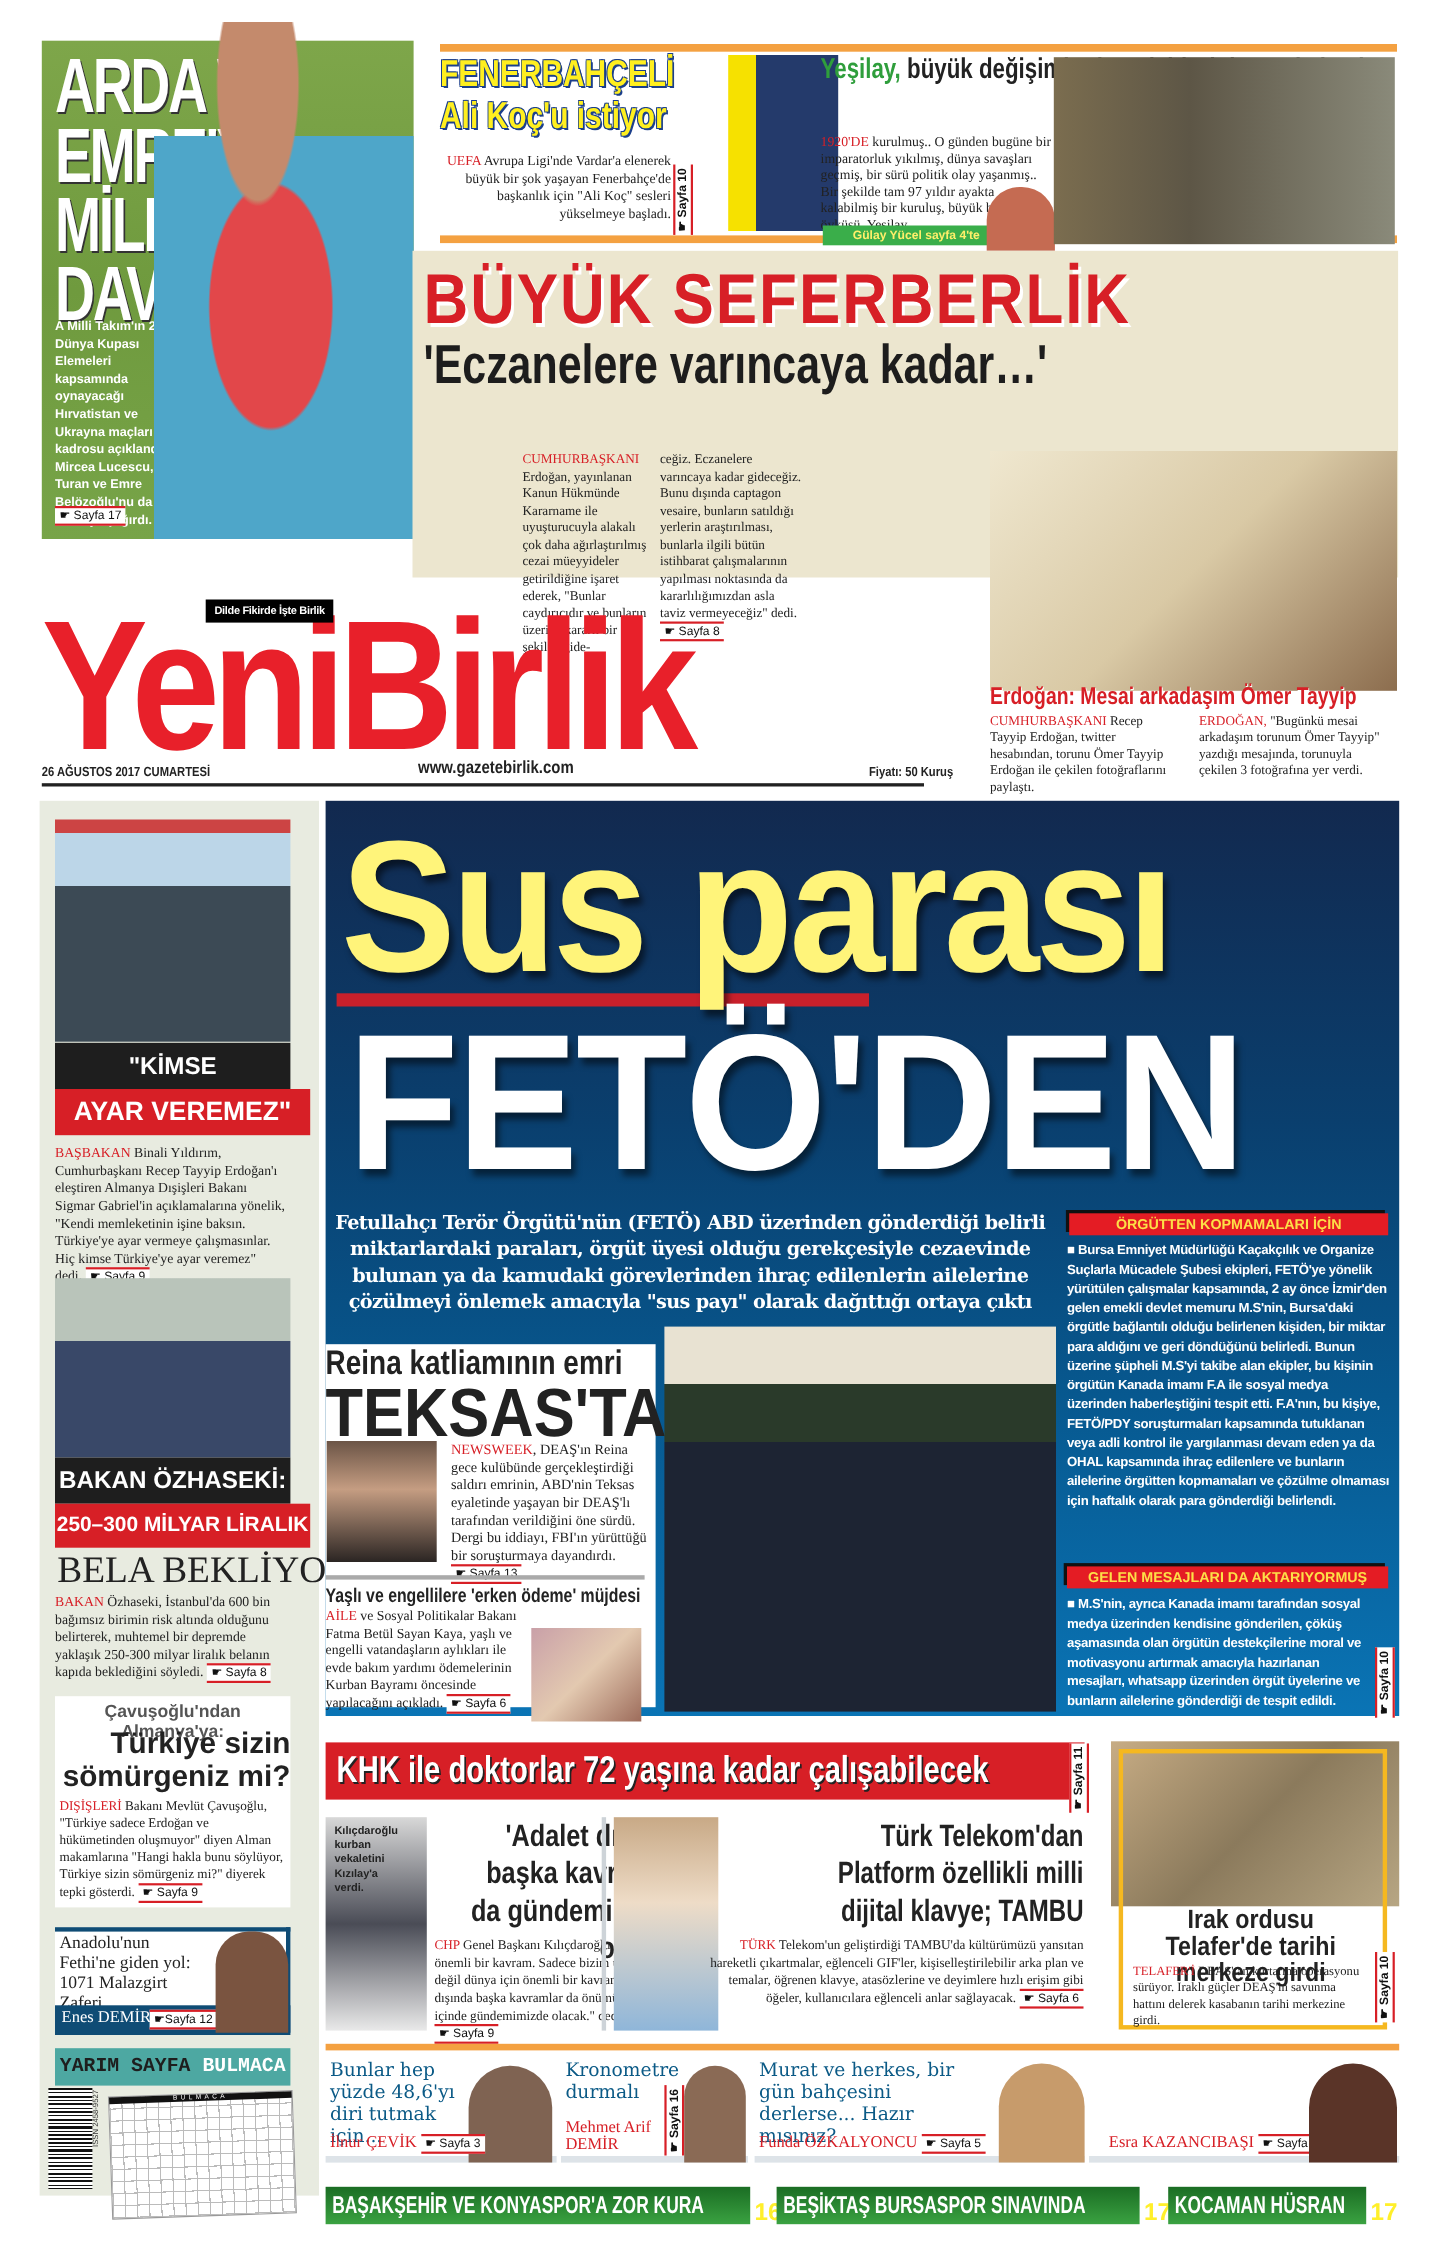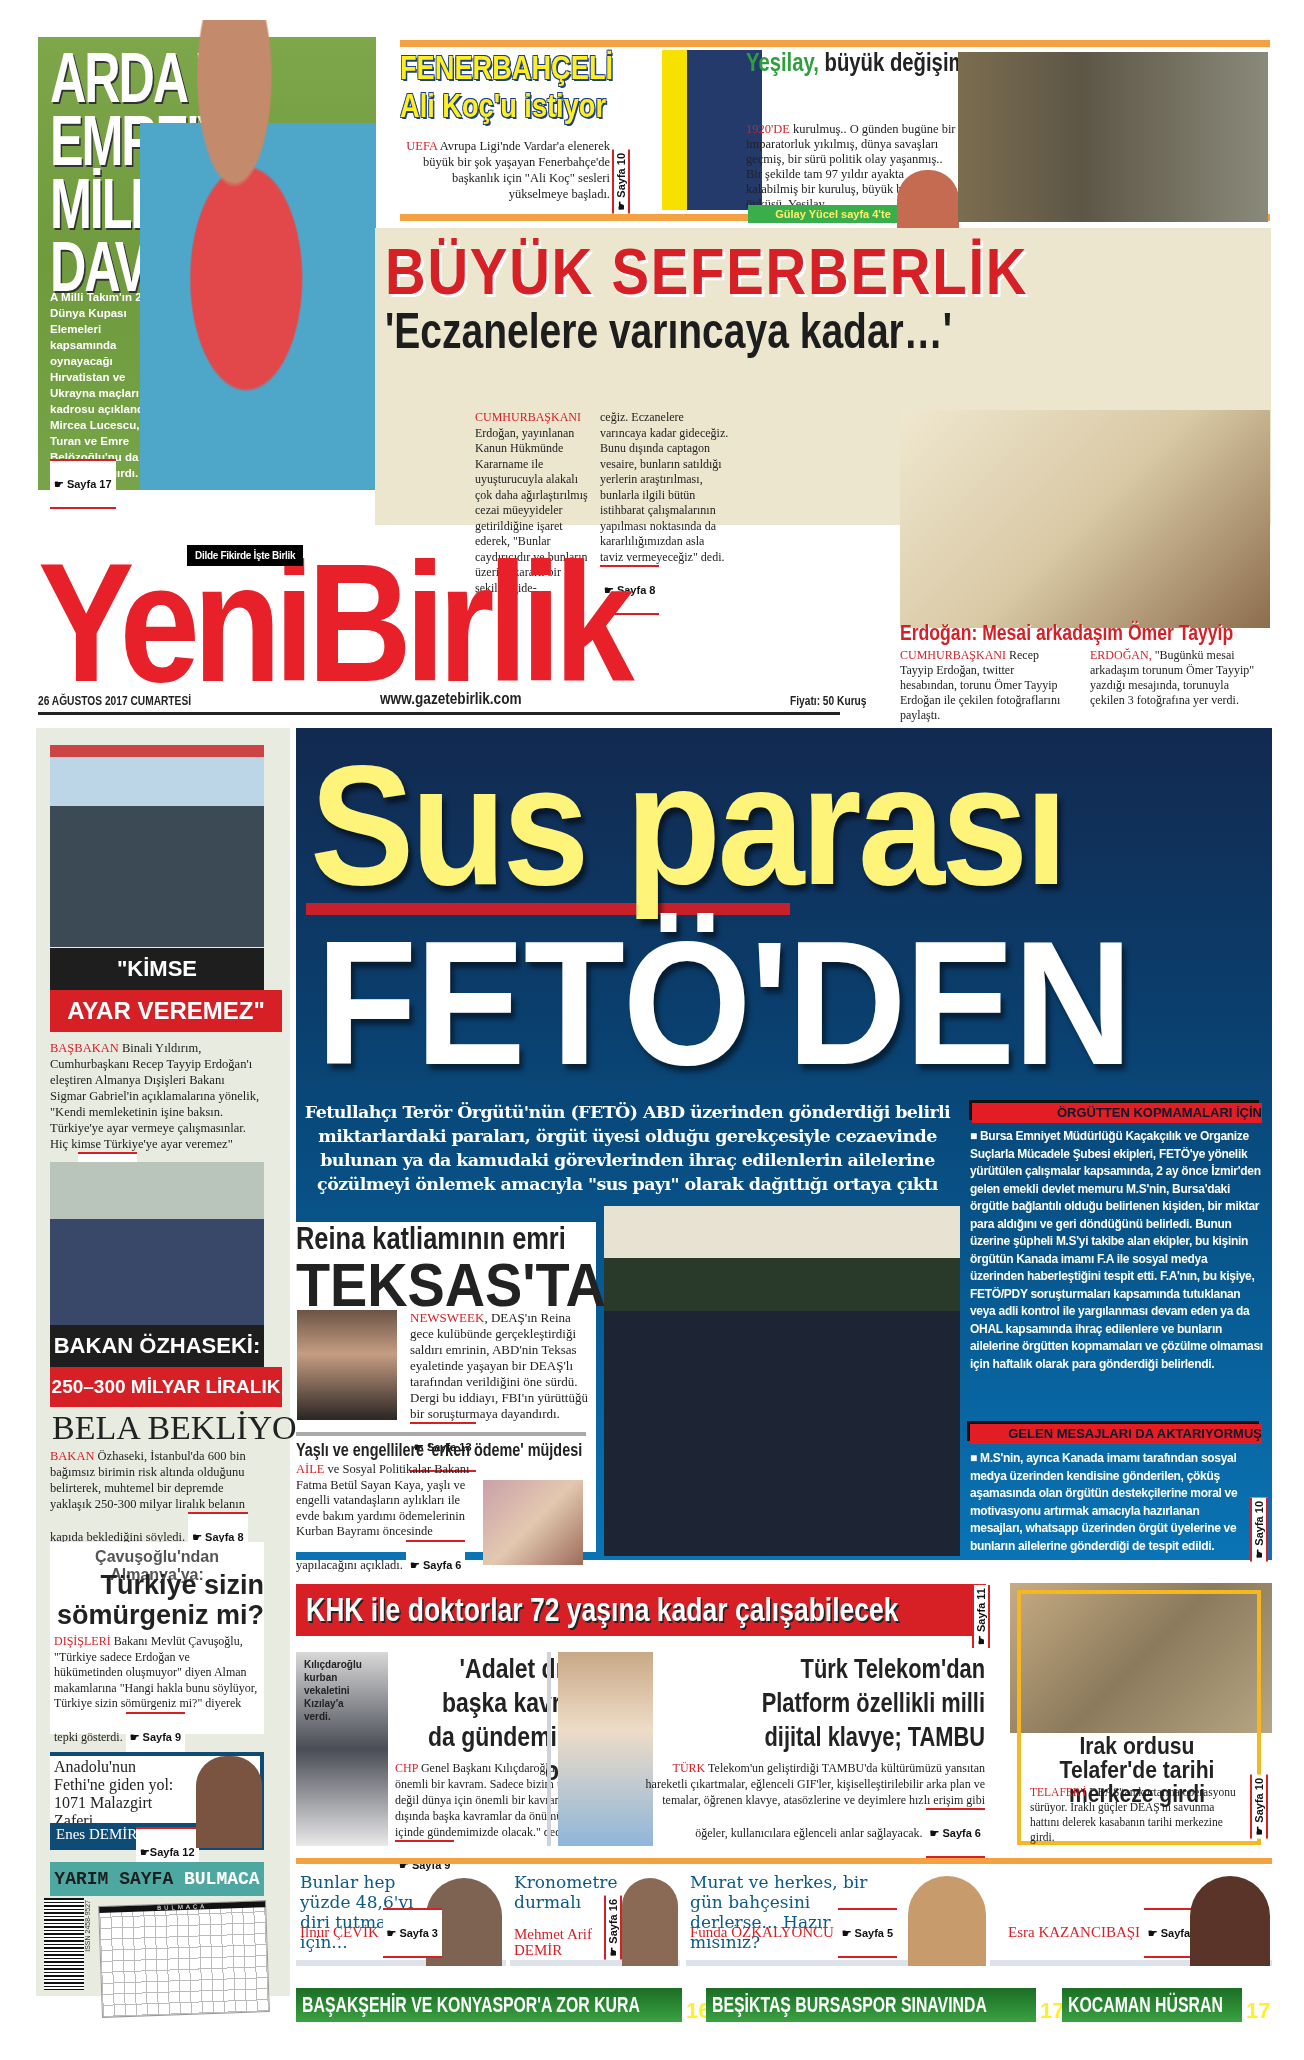--- a/index.html
+++ b/index.html
@@ -7,7 +7,7 @@
 .abs{position:absolute}
 .red{color:#d71f26}
 .photo{position:absolute;overflow:hidden}
-.sayfa{display:inline-block;font-family:"Liberation Sans",sans-serif;font-weight:bold;font-size:11px;color:#111;background:#fff;border-top:2px solid #d71f26;border-bottom:2px solid #d71f26;padding:16px 4px;line-height:14px;white-space:nowrap}
+.sayfa{display:inline-block;font-family:"Liberation Sans",sans-serif;font-weight:normal;font-size:11px;color:#111;background:#fff;border-top:2px solid #d71f26;border-bottom:2px solid #d71f26;padding:0 4px;line-height:14px;white-space:nowrap}
 .sayfa-v{position:absolute;writing-mode:vertical-rl;transform:rotate(180deg);font-family:"Liberation Sans",sans-serif;font-weight:bold;font-size:11px;color:#111;background:#fff;border-left:2px solid #d71f26;border-right:2px solid #d71f26;padding:3px 0;line-height:14px}
 
 #arda{left:38px;top:37px;width:338px;height:453px;background:linear-gradient(180deg,#7ea64a,#6f9a3e 50%,#77a448);}

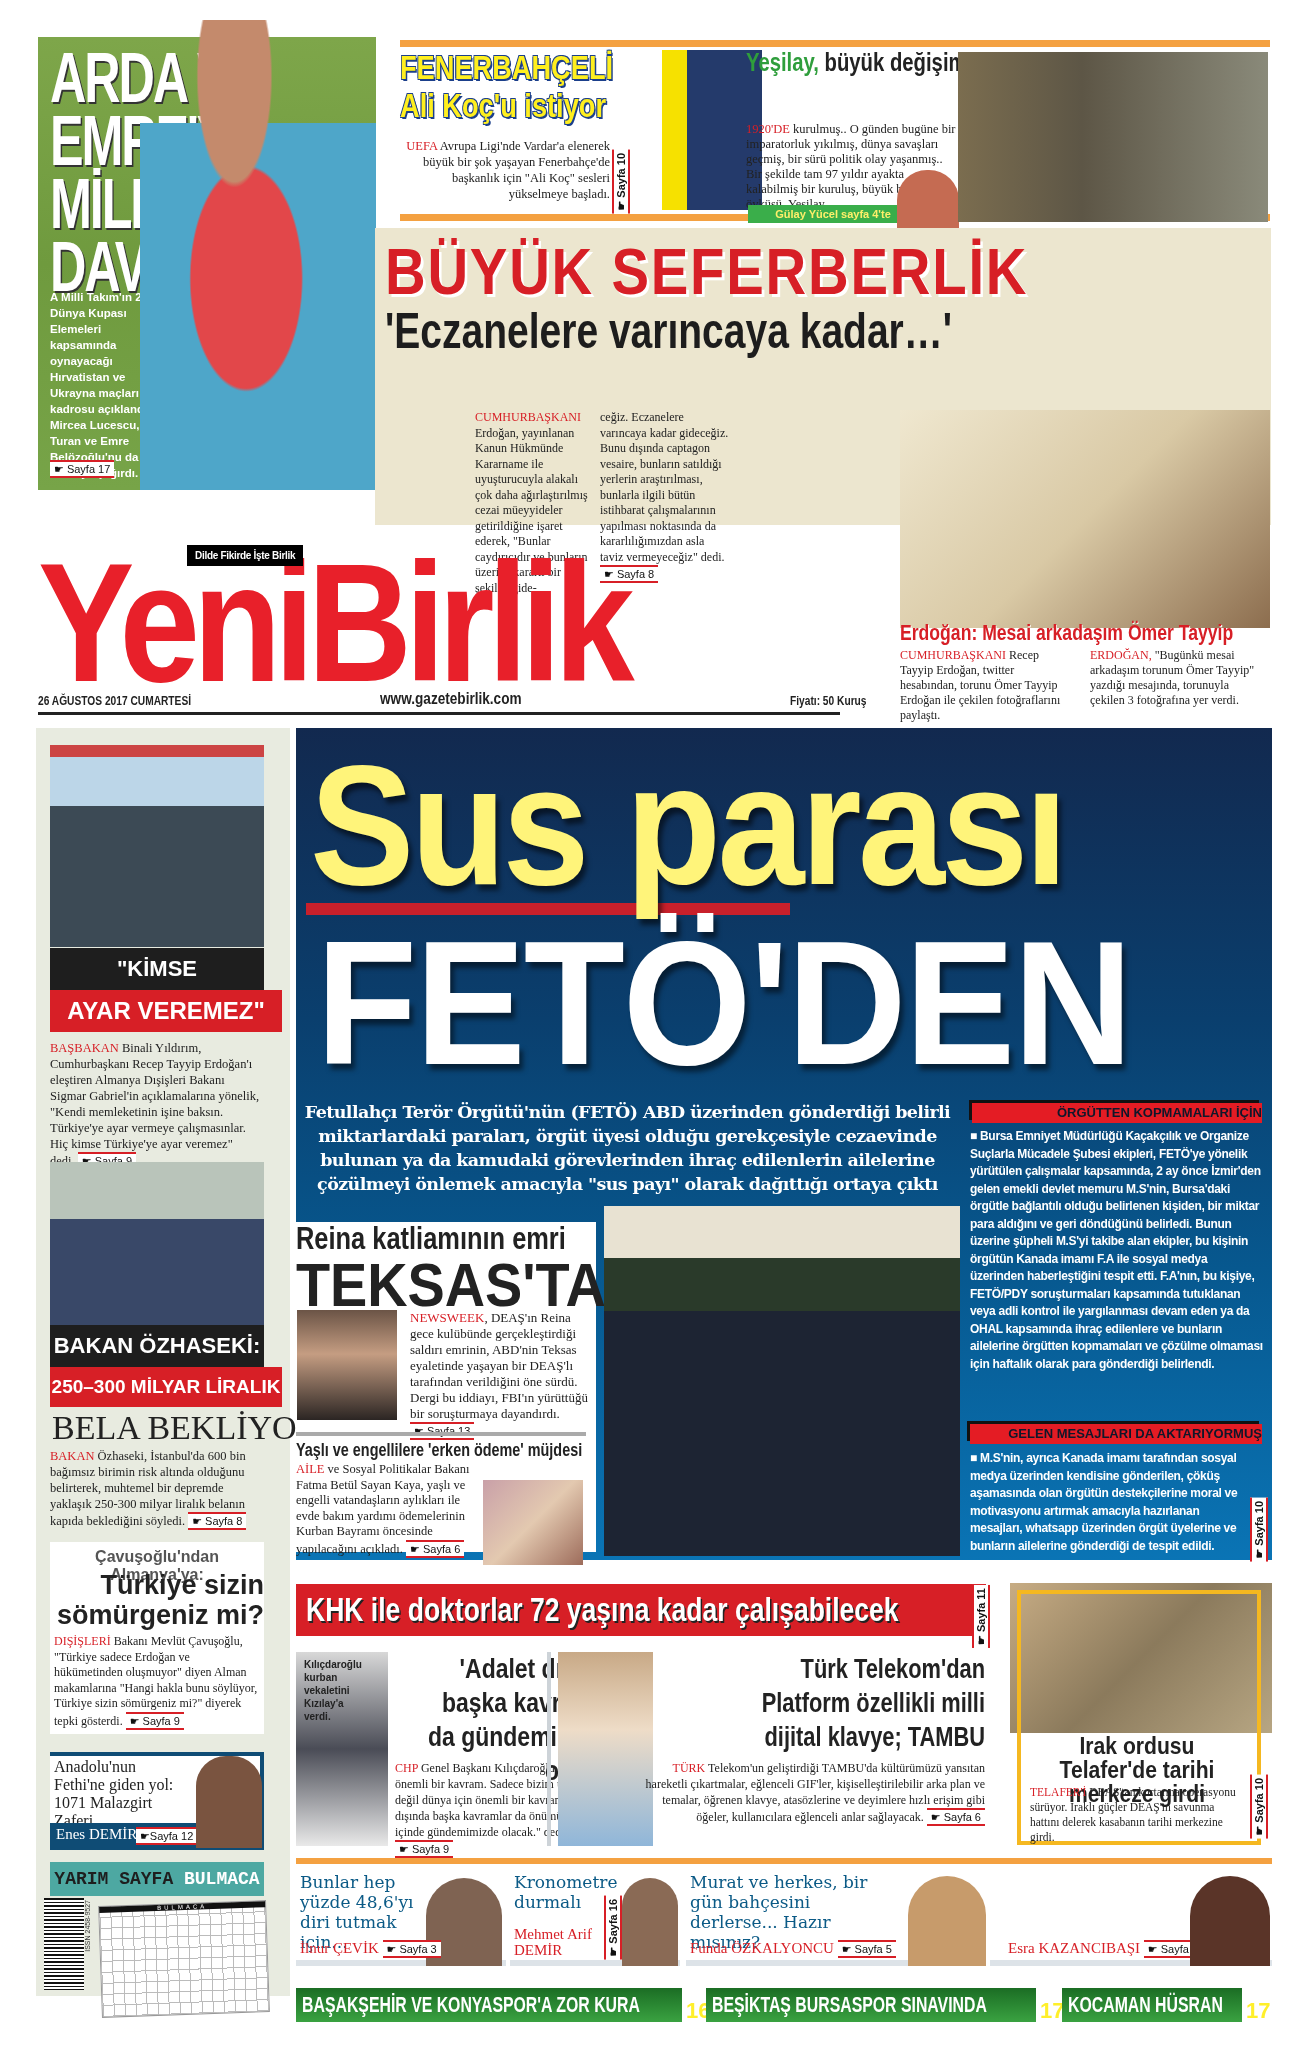--- a/index.html
+++ b/index.html
@@ -50,7 +50,7 @@
 #redrule{left:306px;top:903px;width:484px;height:12px;background:#c8202b}
 #feto{left:316px;top:918px;font-family:"Liberation Sans",sans-serif;font-weight:bold;font-size:176px;line-height:170px;color:#fff;letter-spacing:-2px;text-shadow:4px 6px 6px rgba(0,0,0,.5);transform:scaleX(.94);transform-origin:left top;white-space:nowrap}
 #lede{left:300px;top:1100px;width:655px;font-family:"DejaVu Serif",serif;font-weight:bold;font-size:17.5px;line-height:24px;color:#fff;text-align:center;letter-spacing:-.6px}
-.rbar{position:absolute;background:#e41c24;color:#0f172a;font-family:"Liberation Sans",sans-serif;font-weight:bold;font-size:14px;text-align:right;box-shadow:-3px -3px 0 #111}
+.rbar{position:absolute;background:#e41c24;color:#fde047;font-family:"Liberation Sans",sans-serif;font-weight:bold;font-size:14px;text-align:center;box-shadow:-3px -3px 0 #111}
 .rtext{position:absolute;font-family:"Liberation Sans",sans-serif;font-weight:bold;font-size:12.5px;line-height:17.5px;color:#fff;letter-spacing:-.3px}
 #reina{left:296px;top:1222px;width:300px;height:330px;background:#fff}
 #reina-h1{left:296px;top:1222px;font-family:"Liberation Sans",sans-serif;font-weight:bold;font-size:31px;line-height:34px;transform:scaleX(.82);transform-origin:left top;white-space:nowrap}

